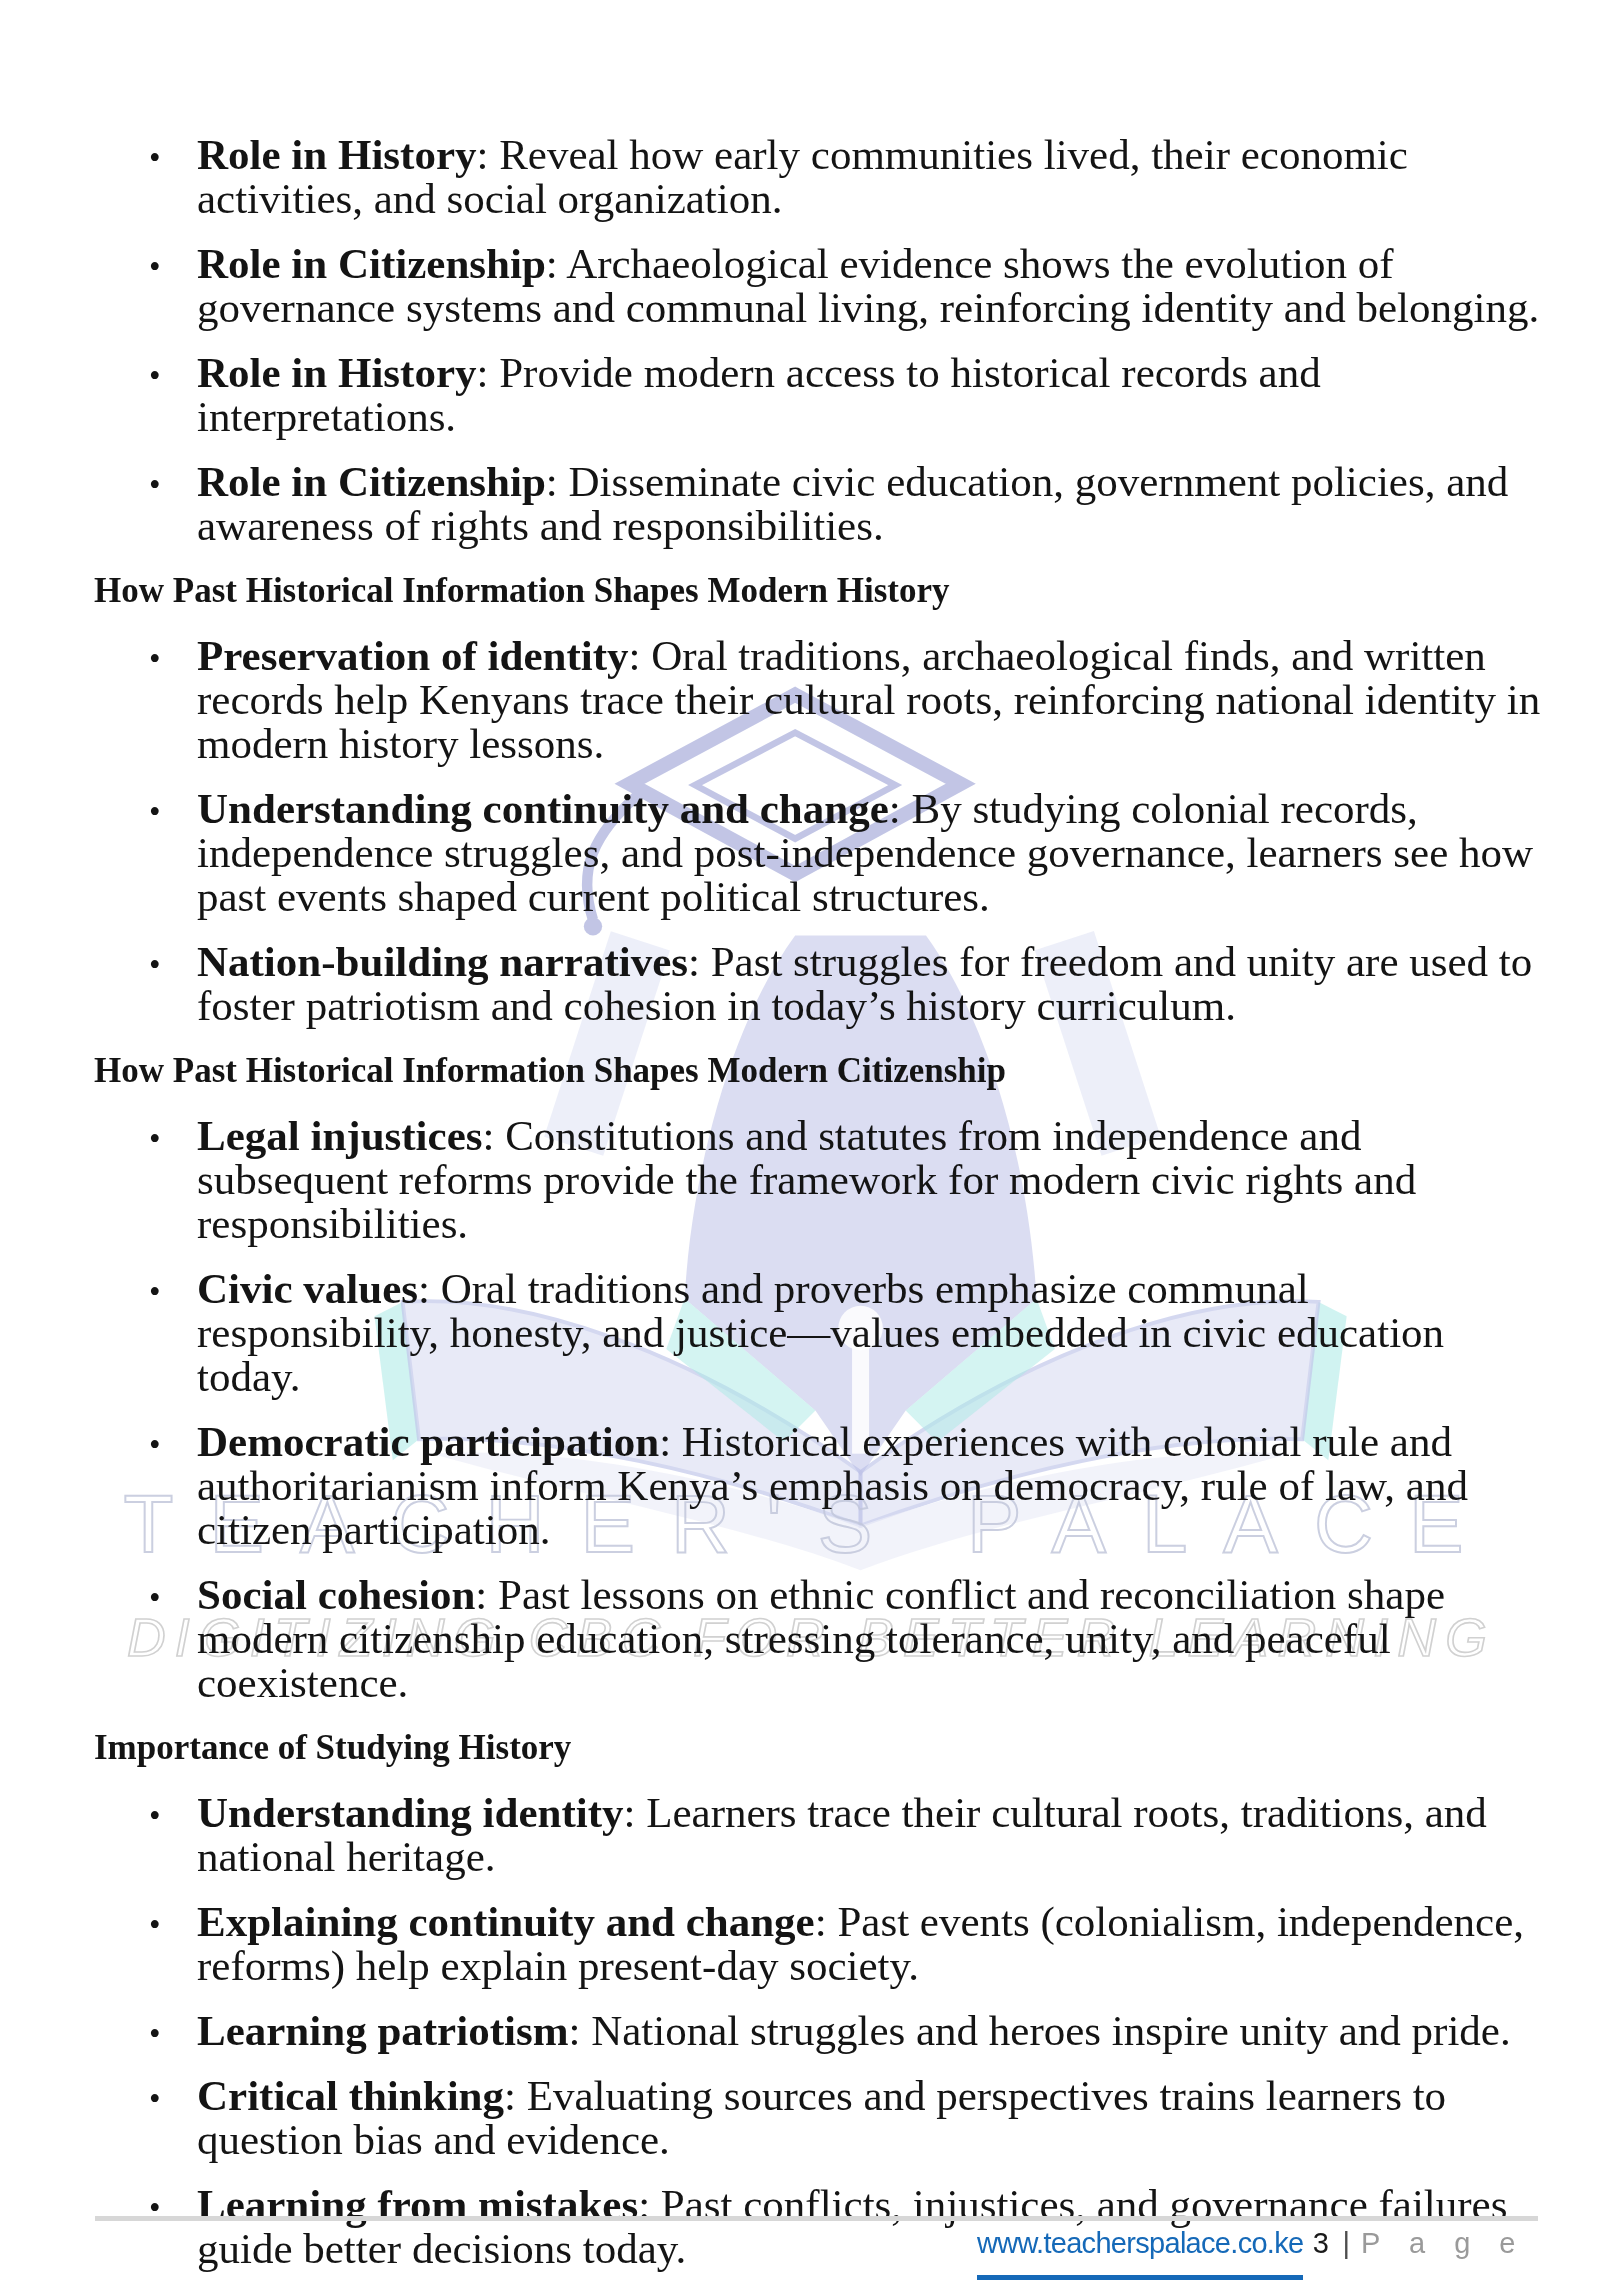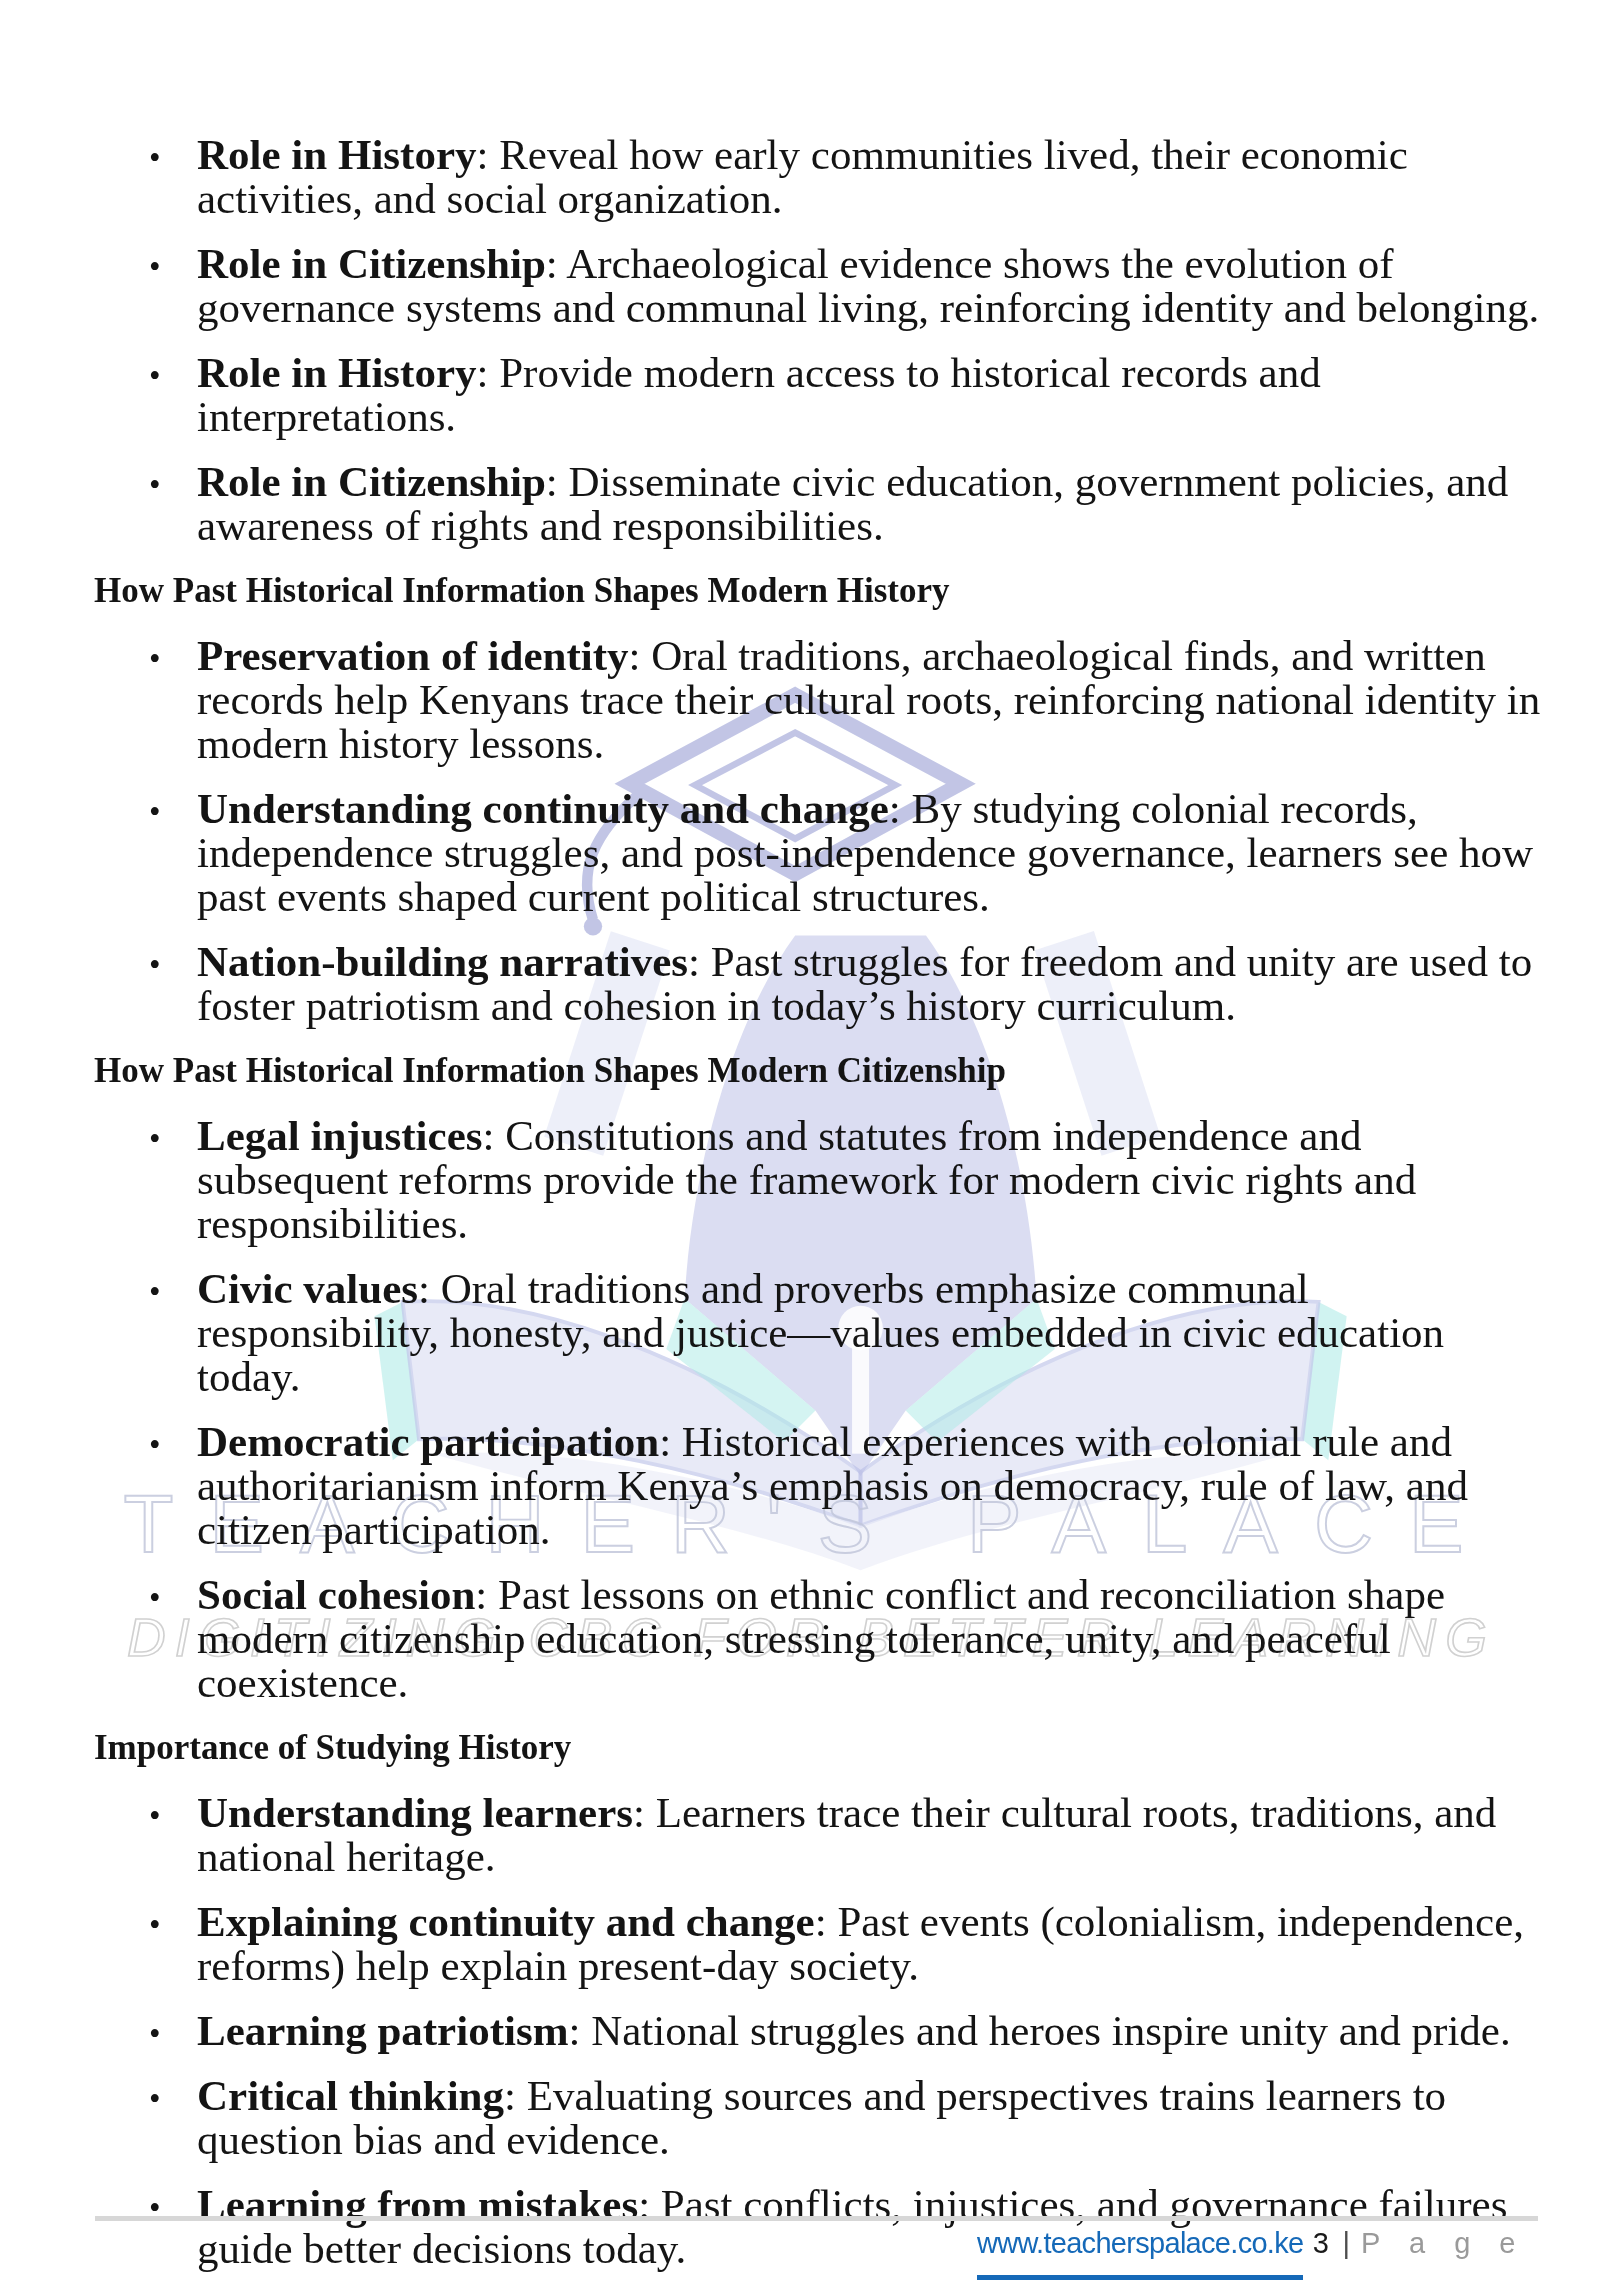--- a/index.html
+++ b/index.html
@@ -144,7 +144,7 @@
     <ul class="blist">
       <li>
         <span class="dot"></span>
-        <span class="b">Understanding learners</span><span>: Learners trace their cultural roots, traditions, and national heritage.</span>
+        <span class="b">Understanding identity</span><span>: Learners trace their cultural roots, traditions, and national heritage.</span>
       </li>
       <li>
         <span class="dot"></span>

